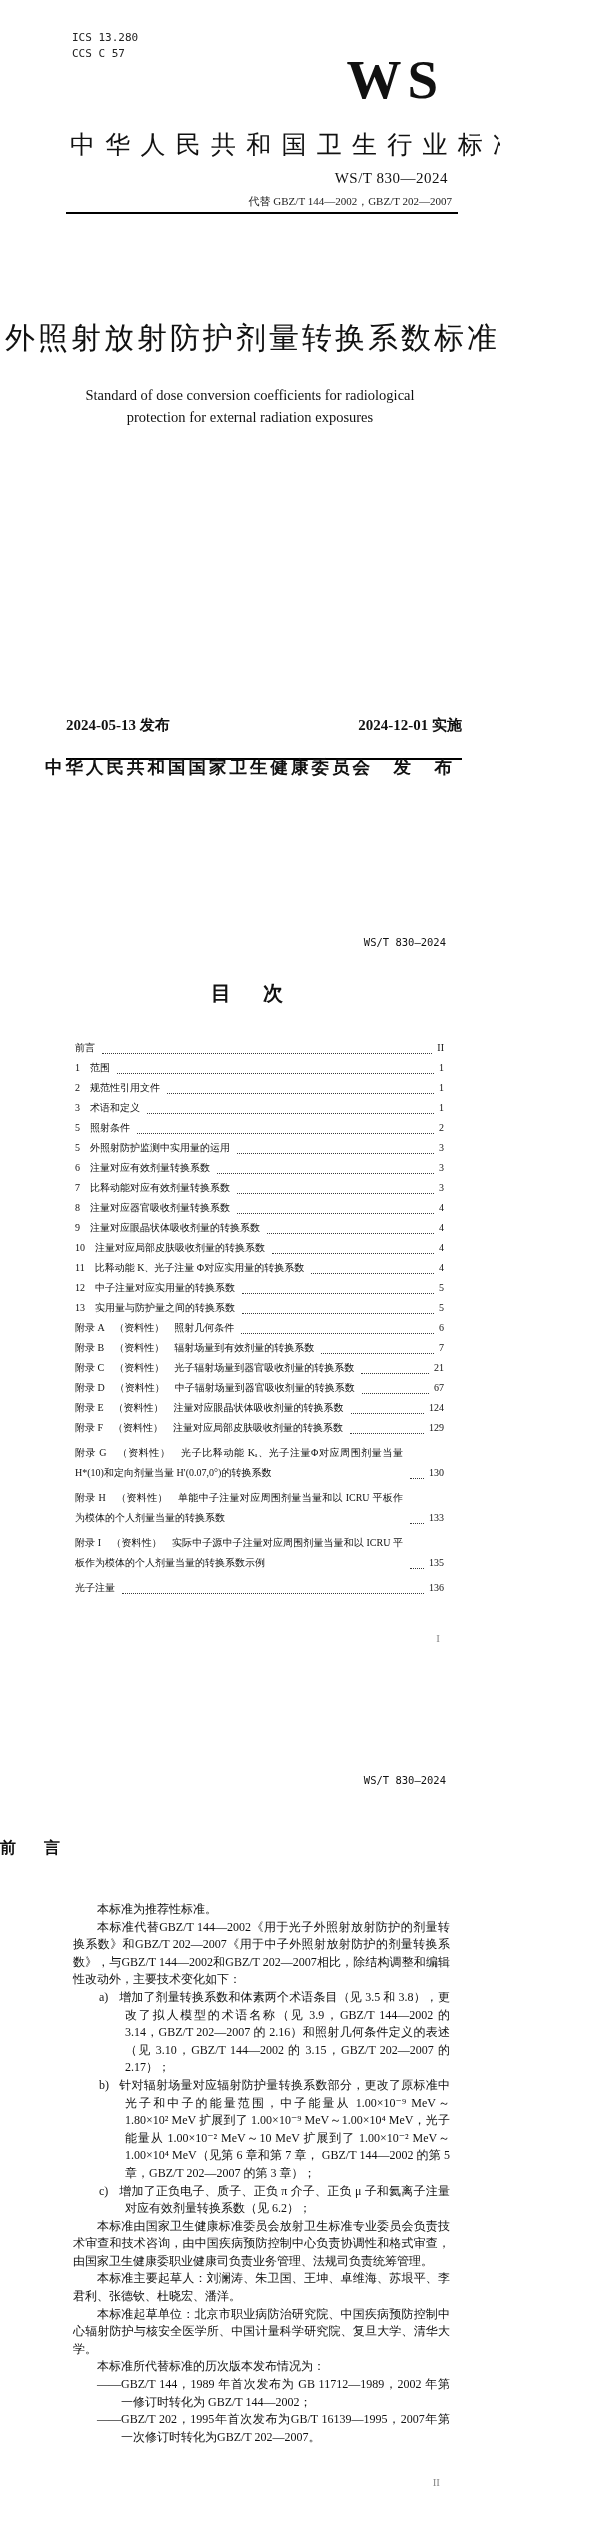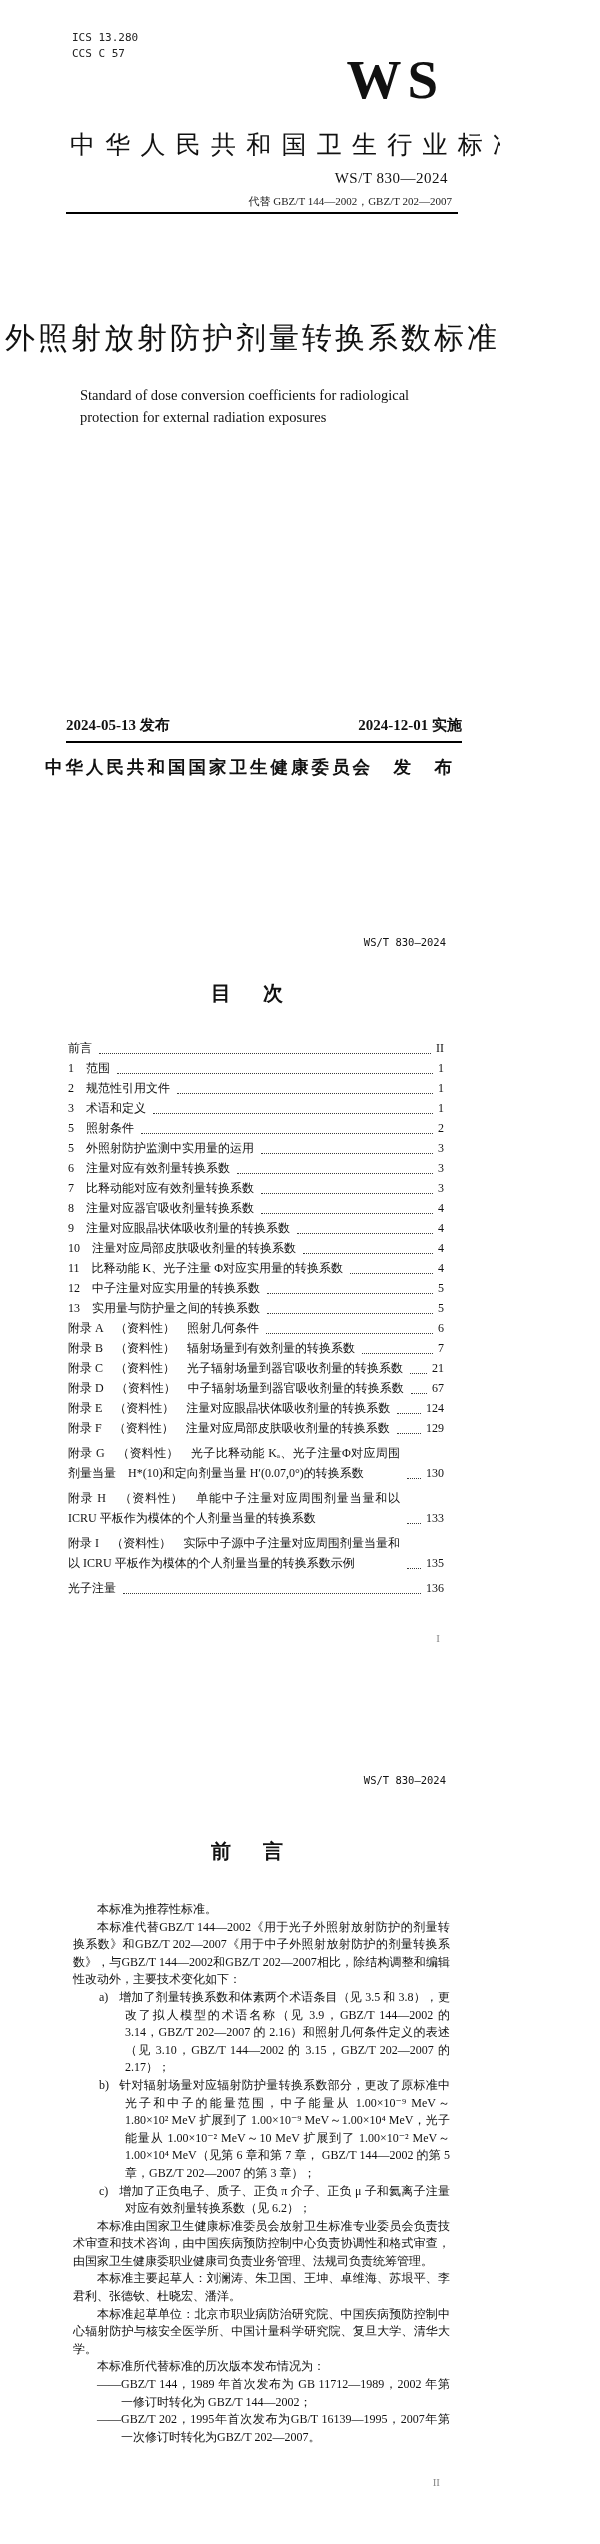--- a/index.html
+++ b/index.html
@@ -19,7 +19,7 @@
   .cover-rule { position:absolute; top:212px; left:66px; right:42px; border-top:2px solid #000; height:0; }
   .doc-title { position:absolute; top:318px; left:0; right:0; text-align:right; font-size:30px;
                letter-spacing:3px; font-weight:500; }
-  .doc-title-en { position:absolute; top:384px; left:80px; right:80px; text-align:left;
+  .doc-title-en { position:absolute; top:384px; left:80px; right:80px; text-align:center;
                   font-size:14.5px; line-height:22px; }
   .date-row { position:absolute; top:716px; left:66px; right:38px; border-bottom:2px solid #000;
               padding-bottom:6px; display:flex; justify-content:space-between;

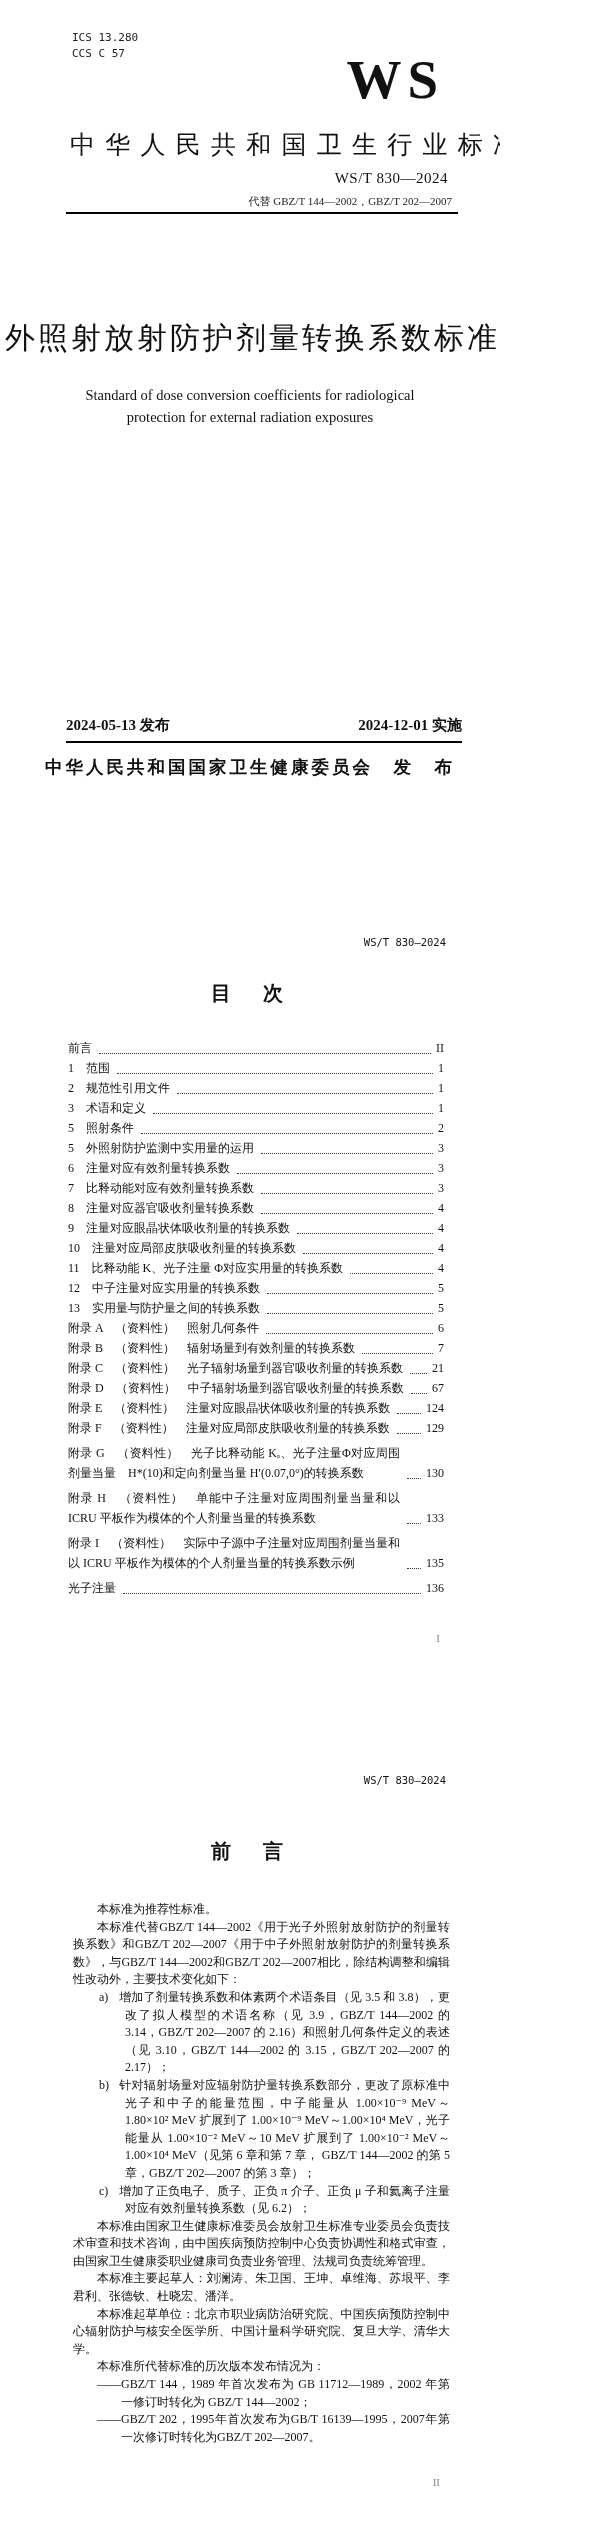--- a/index.html
+++ b/index.html
@@ -22,7 +22,7 @@
   .doc-title-en { position:absolute; top:384px; left:80px; right:80px; text-align:center;
                   font-size:14.5px; line-height:22px; }
   .date-row { position:absolute; top:716px; left:66px; right:38px; border-bottom:2px solid #000;
-              padding-bottom:6px; display:flex; justify-content:space-between;
+              padding-bottom:23px; display:flex; justify-content:space-between;
               font-size:15px; font-weight:bold; }
   .issuer { position:absolute; top:755px; left:0; right:0; text-align:center; font-size:17.5px;
             font-weight:bold; letter-spacing:3px; }

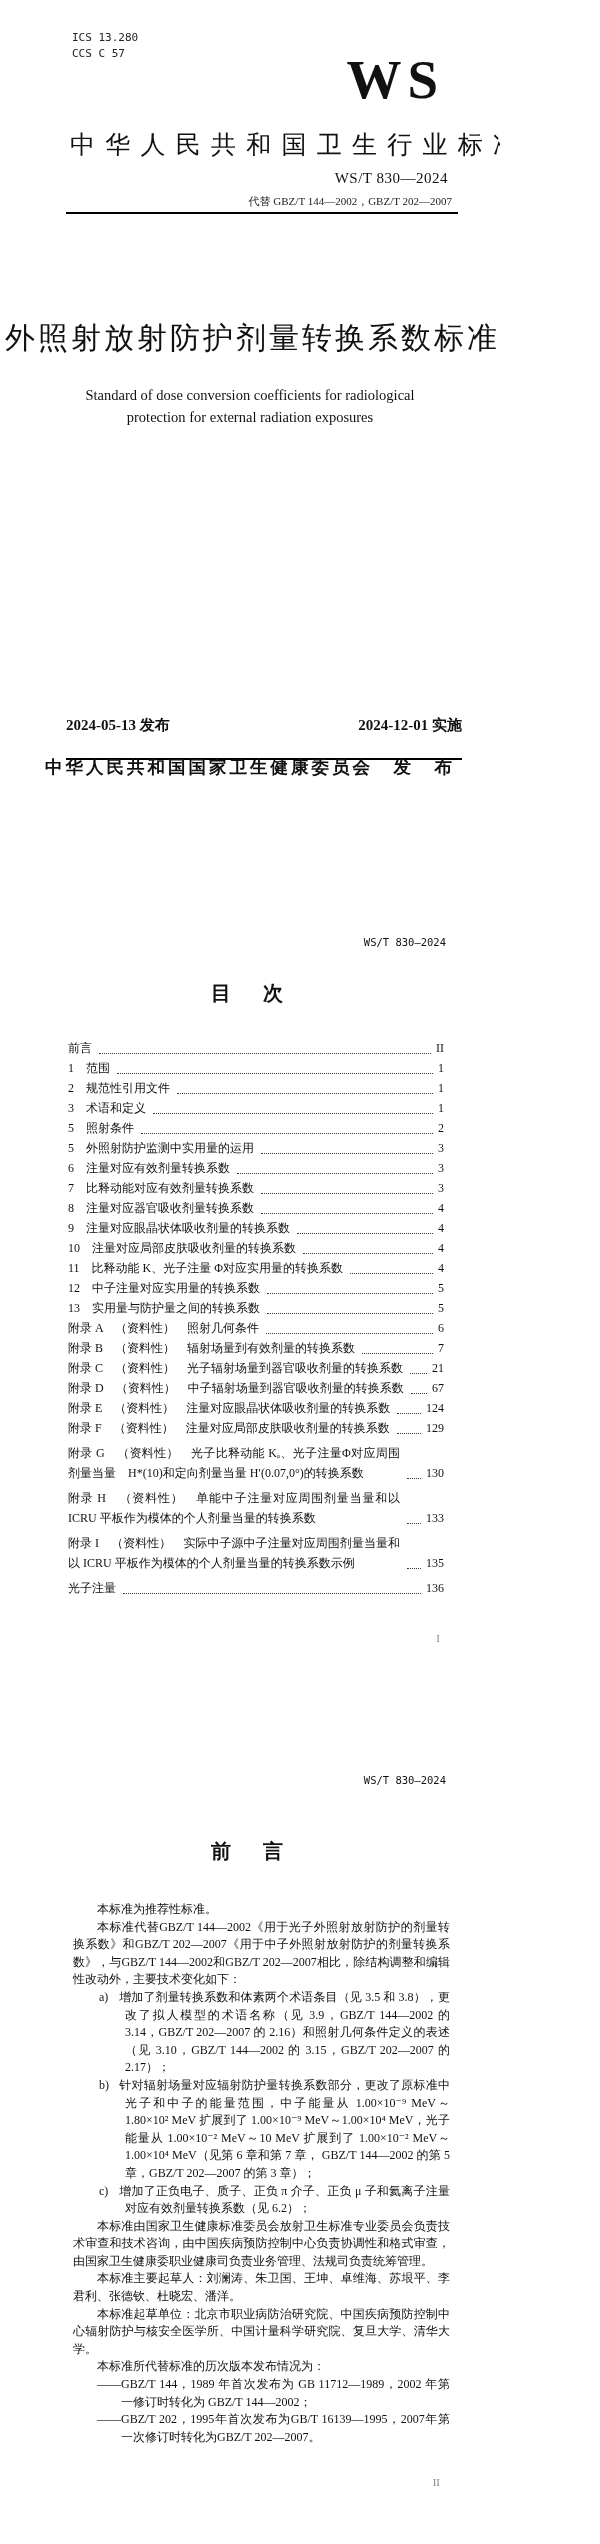--- a/index.html
+++ b/index.html
@@ -40,7 +40,7 @@
   
   .toc-title { position:absolute; top:980px; left:0; right:0; text-align:center;
                font-size:20px; font-weight:bold; letter-spacing:6px; }
-  .toc-list { position:absolute; top:1038px; left:68px; right:56px; font-size:12px; }
+  .toc-list { position:absolute; top:1038px; left:75px; right:56px; font-size:10px; }
   .toc-row { display:flex; align-items:flex-end; line-height:20px; margin:0; }
   .toc-row.gap { margin:5px 0; }
   .toc-row .t { text-align:justify; }

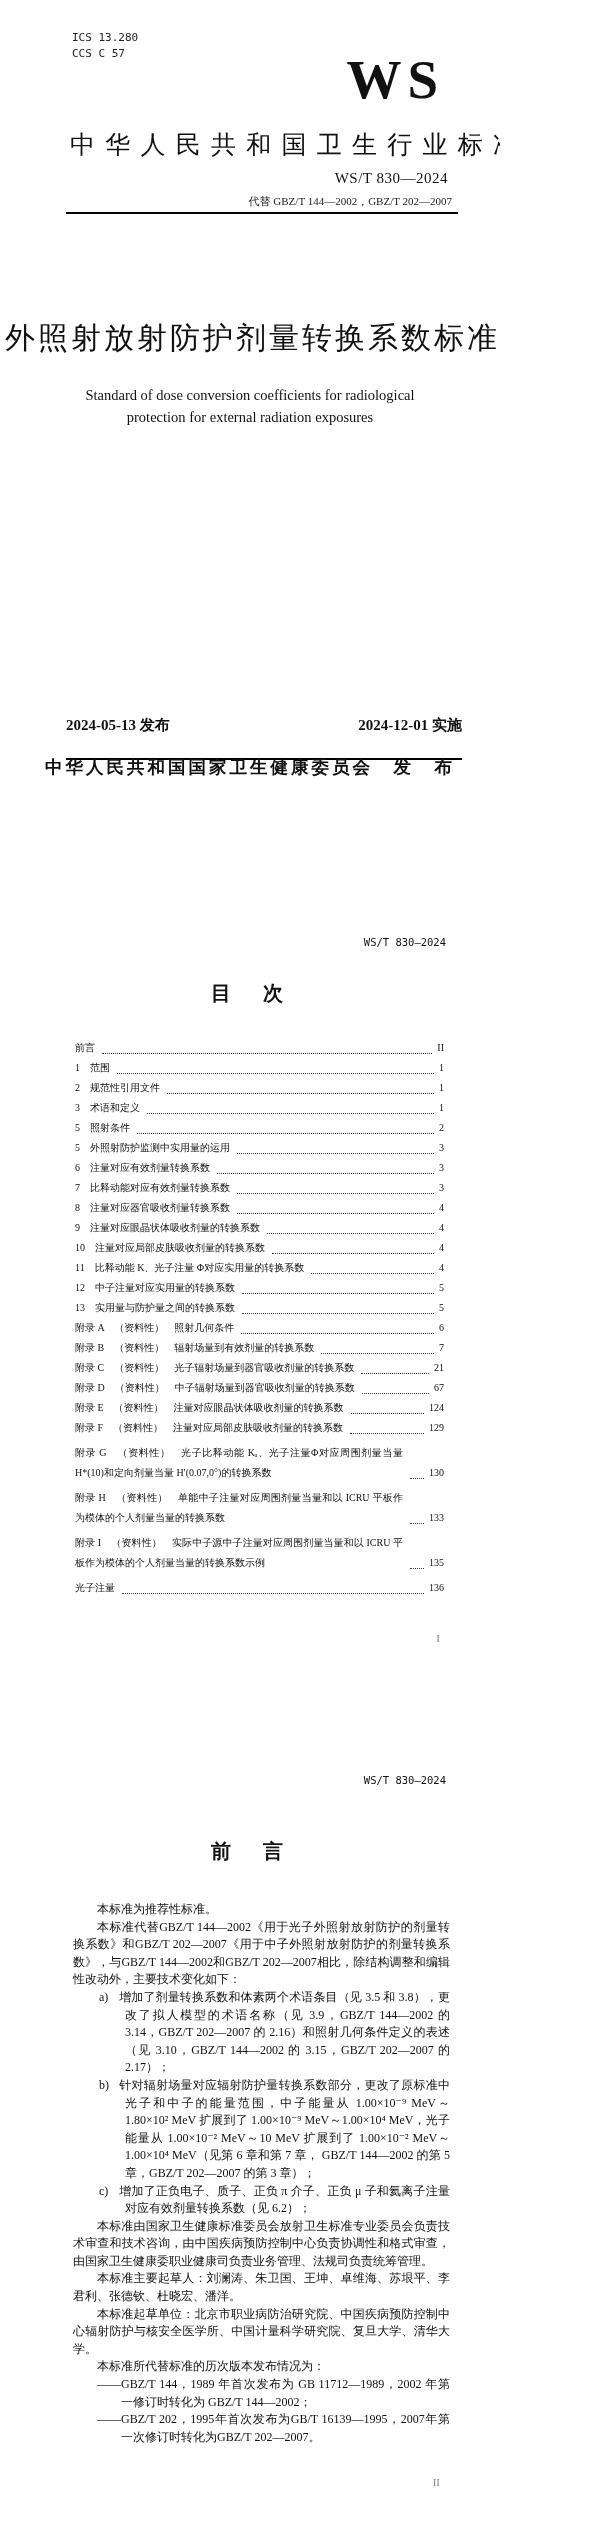--- a/index.html
+++ b/index.html
@@ -49,8 +49,8 @@
   .toc-row .pg { flex:0 0 auto; }
 
   
-  .fw-title { position:absolute; top:1838px; left:0; right:0; text-align:center;
-              font-size:20px; font-weight:bold; letter-spacing:6px;font-family:Liberation Serif, serif; }
+  .fw-title { position:absolute; top:1838px; left:0; right:0; text-align:left;
+              font-size:16px; font-weight:bold; letter-spacing:6px;font-family:Liberation Serif, serif; }
   .fw-body { position:absolute; top:1901px; left:73px; right:50px; font-size:12px;
              line-height:17.6px; text-align:justify; }
   .fw-body p { margin:0; }

